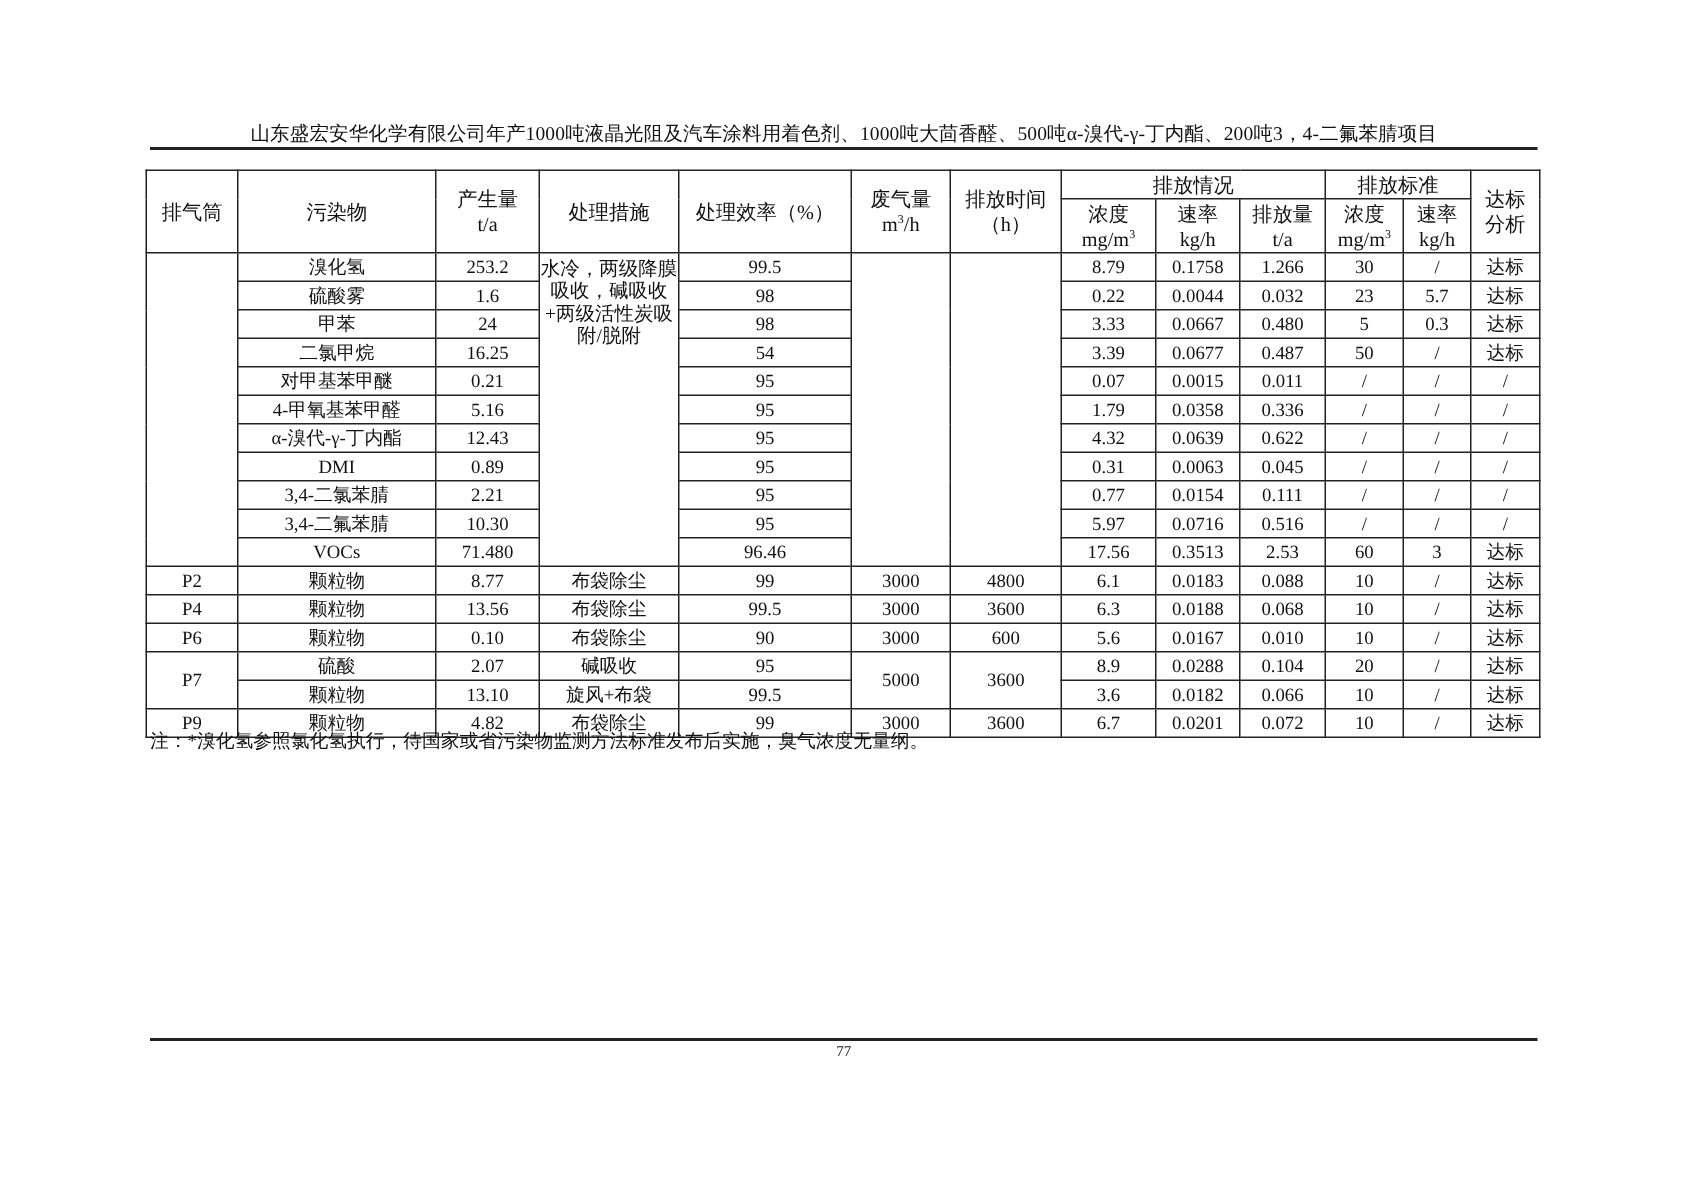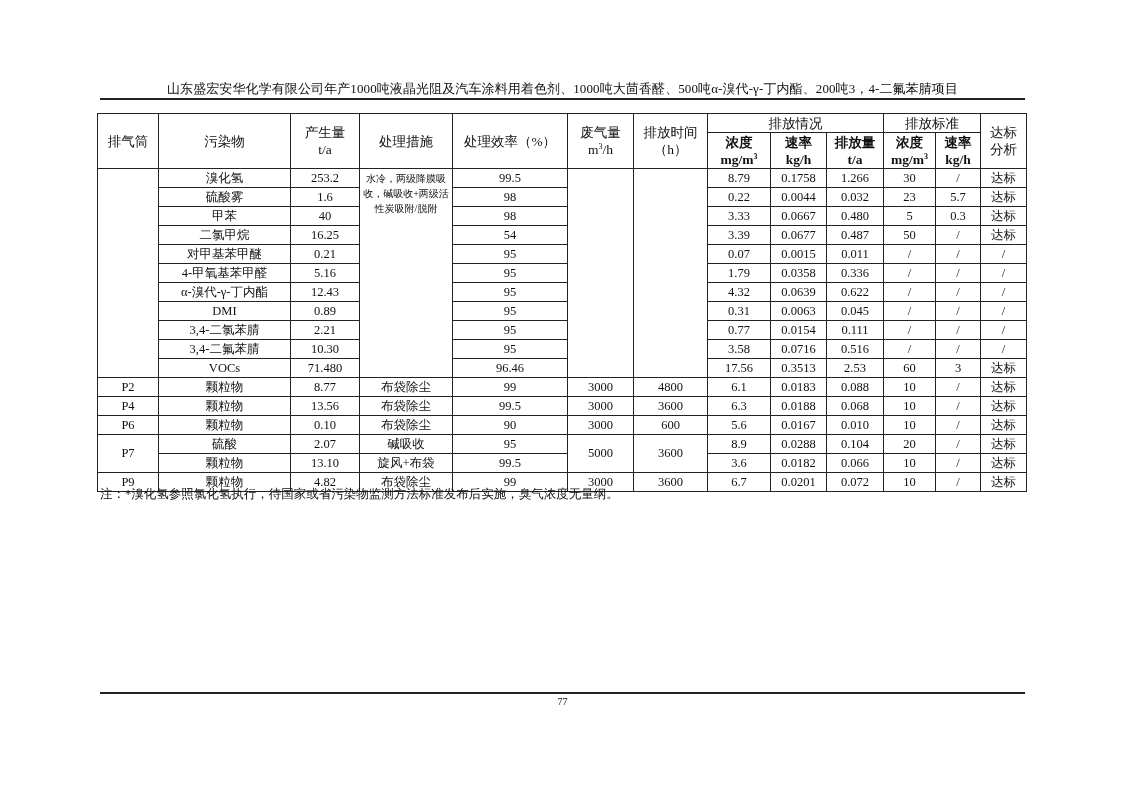--- a/index.html
+++ b/index.html
@@ -14,7 +14,7 @@
                padding:0; font-weight:normal; line-height:15px; overflow:hidden; }
   table.emis th { font-size:13.5px; line-height:17px; }
   tr.hrow1 th { height:18px; }
-  tr.hrow2 th { height:35px;font-weight:bold; }
+  tr.hrow2 th { height:35px; }
   tr.drow td { height:18px; }
   .measure { font-size:10px; line-height:16px; text-align:center; padding-top:2px !important; vertical-align:top !important; }
   .note { position:absolute; left:100px; top:486px; font-size:12.5px; white-space:nowrap; }

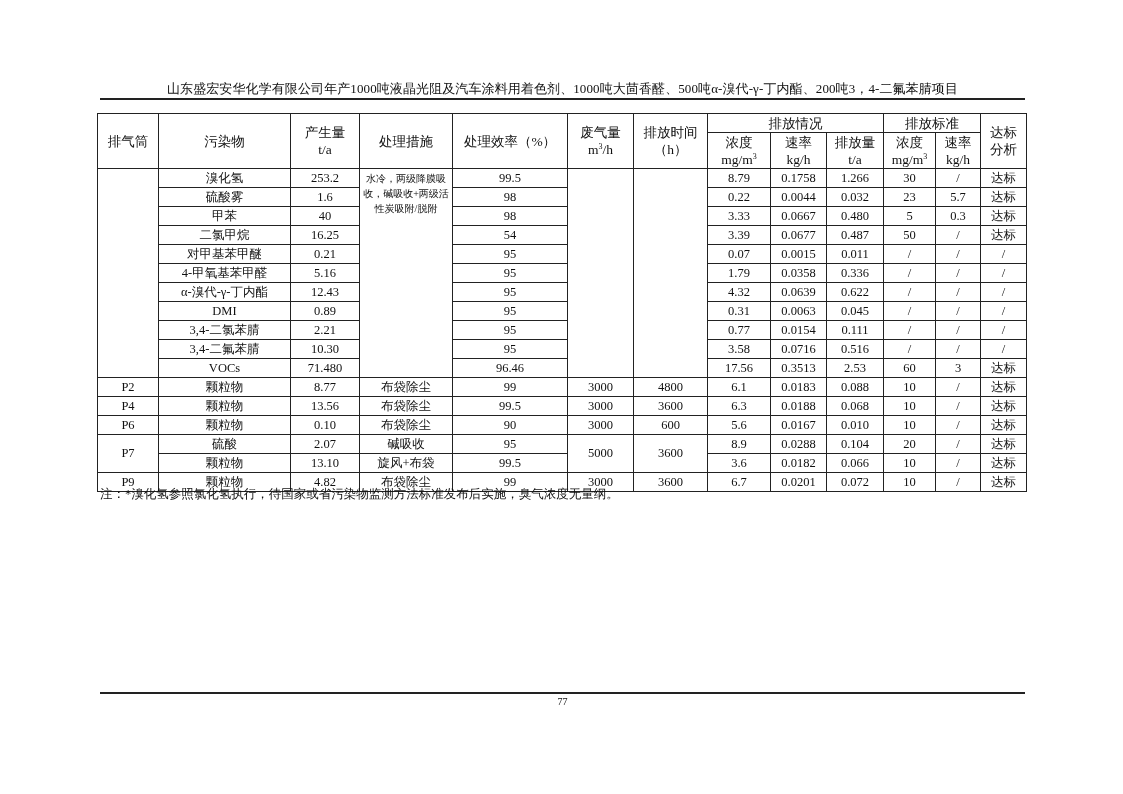--- a/index.html
+++ b/index.html
@@ -16,7 +16,7 @@
   tr.hrow1 th { height:18px; }
   tr.hrow2 th { height:35px; }
   tr.drow td { height:18px; }
-  .measure { font-size:10px; line-height:16px; text-align:center; padding-top:2px !important; vertical-align:top !important; }
+  .measure { font-size:13px; line-height:16px; text-align:center; padding-top:2px !important; vertical-align:top !important; }
   .note { position:absolute; left:100px; top:486px; font-size:12.5px; white-space:nowrap; }
   .footer-rule { position:absolute; left:100px; top:692px; width:925px; height:2px; background:#222; }
   .page-num { position:absolute; left:100px; top:696px; width:925px; text-align:center; font-size:10px; }

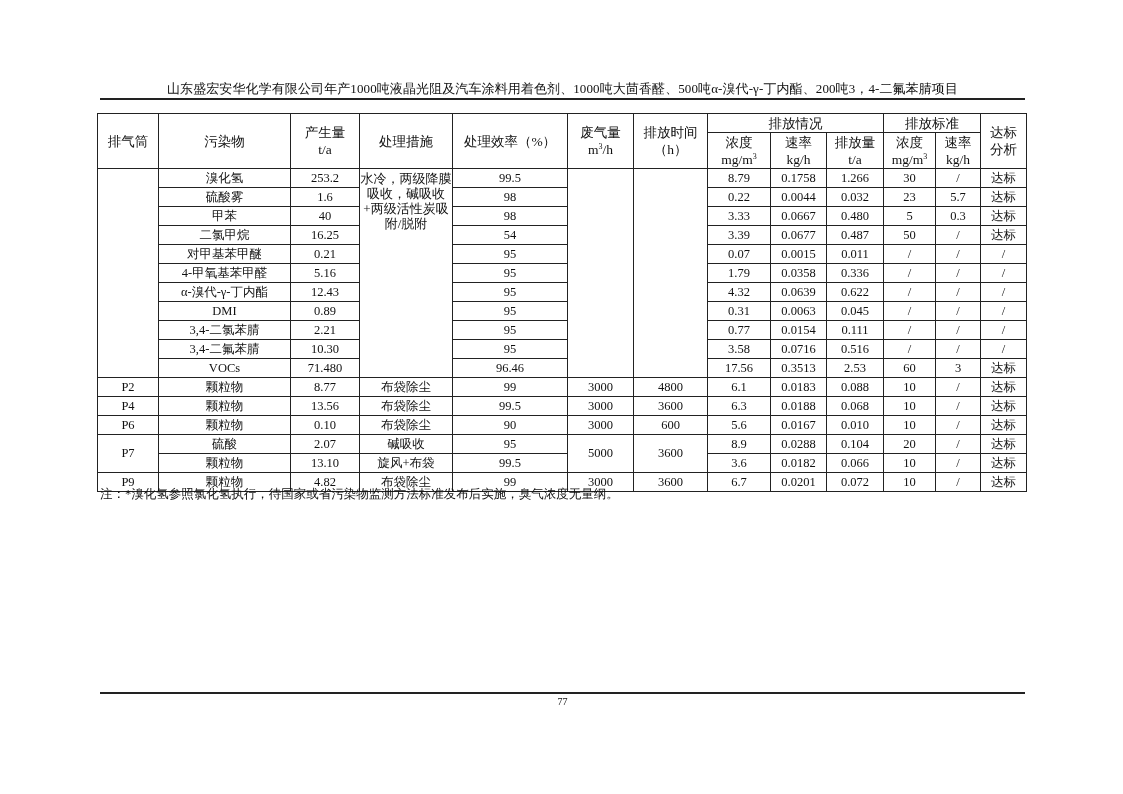--- a/index.html
+++ b/index.html
@@ -94,7 +94,7 @@
       </tr>
       <tr class="drow">
         <td>甲苯</td>
-        <td>40</td>
+        <td>24</td>
         <td>98</td>
         <td>3.33</td>
         <td>0.0667</td>

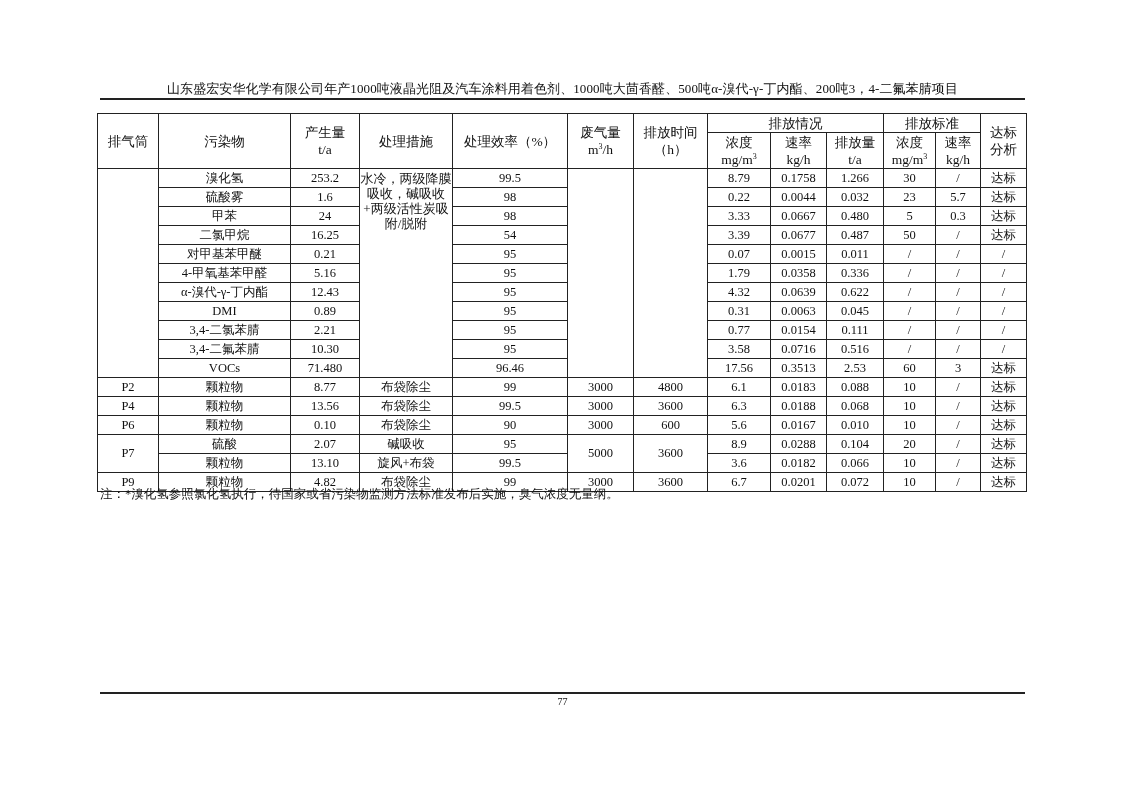--- a/index.html
+++ b/index.html
@@ -173,7 +173,7 @@
         <td>3,4-二氟苯腈</td>
         <td>10.30</td>
         <td>95</td>
-        <td>3.58</td>
+        <td>5.97</td>
         <td>0.0716</td>
         <td>0.516</td>
         <td>/</td>

